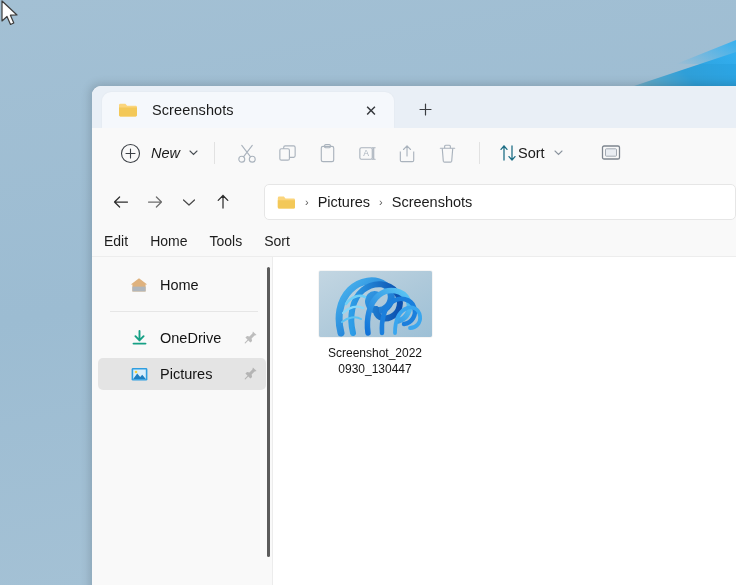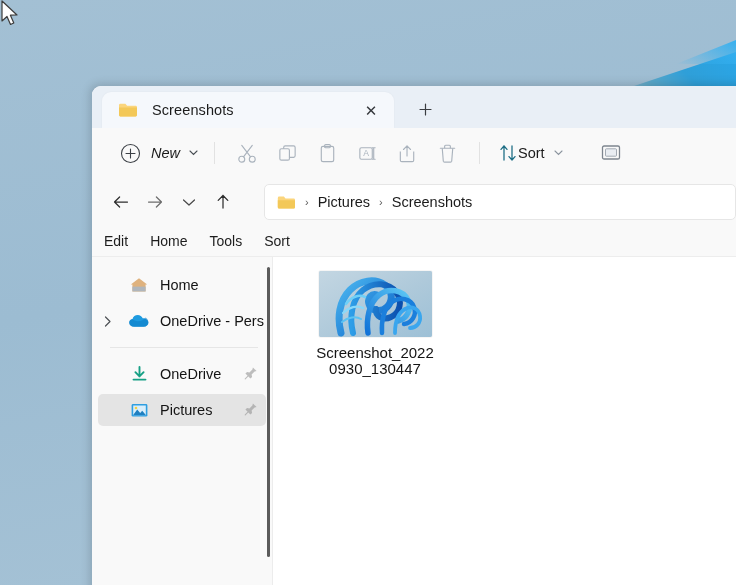--- a/index.html
+++ b/index.html
@@ -530,20 +530,6 @@
           <span class="sb-label">Home</span>
         </div>
 
-        <div class="sb-item">
-          <span class="sb-expander">
-            <svg width="8" height="11" viewBox="0 0 8 11">
-                <path d="M1.5,1 L6,5.5 L1.5,10" fill="none" stroke="#4d5155" stroke-width="1.2" stroke-linecap="round" stroke-linejoin="round"></path>
-              </svg>
-          </span>
-          <span class="sb-icon">
-            <svg width="22" height="16" viewBox="0 0 22 16">
-              <path d="M6.2,13.8 C3.2,13.8 1.2,11.9 1.2,9.7 C1.2,7.8 2.6,6.3 4.5,6 C5.1,3.6 7.2,2 9.8,2 C12,2 13.9,3.3 14.7,5.2 C17.5,5.1 20.4,6.7 20.4,9.6 C20.4,12.1 18.3,13.8 15.6,13.8 Z" fill="#1e9be0"></path>
-              <path d="M6.2,13.8 C3.2,13.8 1.2,11.9 1.2,9.7 C1.2,7.9 2.4,6.5 4.1,6.1 C5.6,7.4 7.7,8.2 9.9,8.2 C13.1,8.2 16,6.7 17.4,4.5 C19.3,5.4 20.4,7.3 20.4,9.6 C20.4,12.1 18.3,13.8 15.6,13.8 Z" fill="#0d7bc4" opacity="0.55"></path>
-            </svg>
-          </span>
-          <span class="sb-label">OneDrive - Pers</span>
-        </div>
 
         <div class="sb-divider"></div>
 

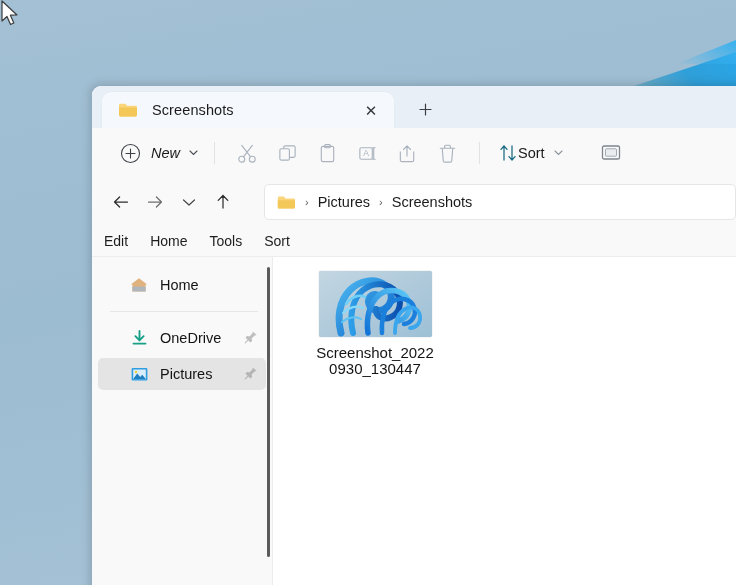--- a/index.html
+++ b/index.html
@@ -350,7 +350,7 @@
   }
   .file-name {
     margin-top: 8px;
-    font-size: 15px;
+    font-size: 12px;
     line-height: 16px;
     color: #141414;
     text-align: center;

